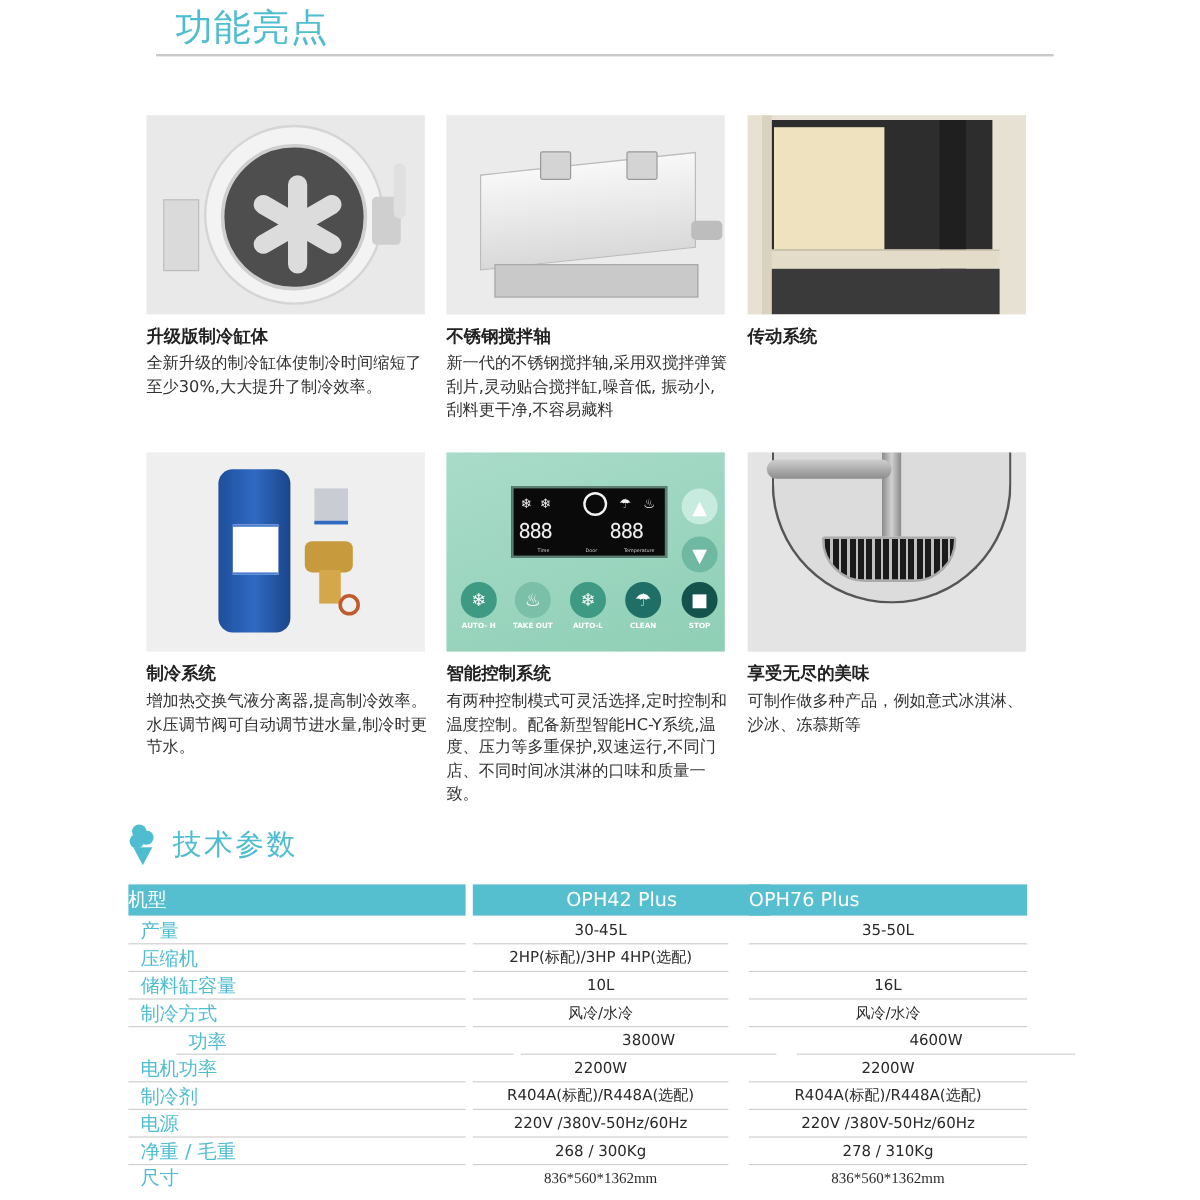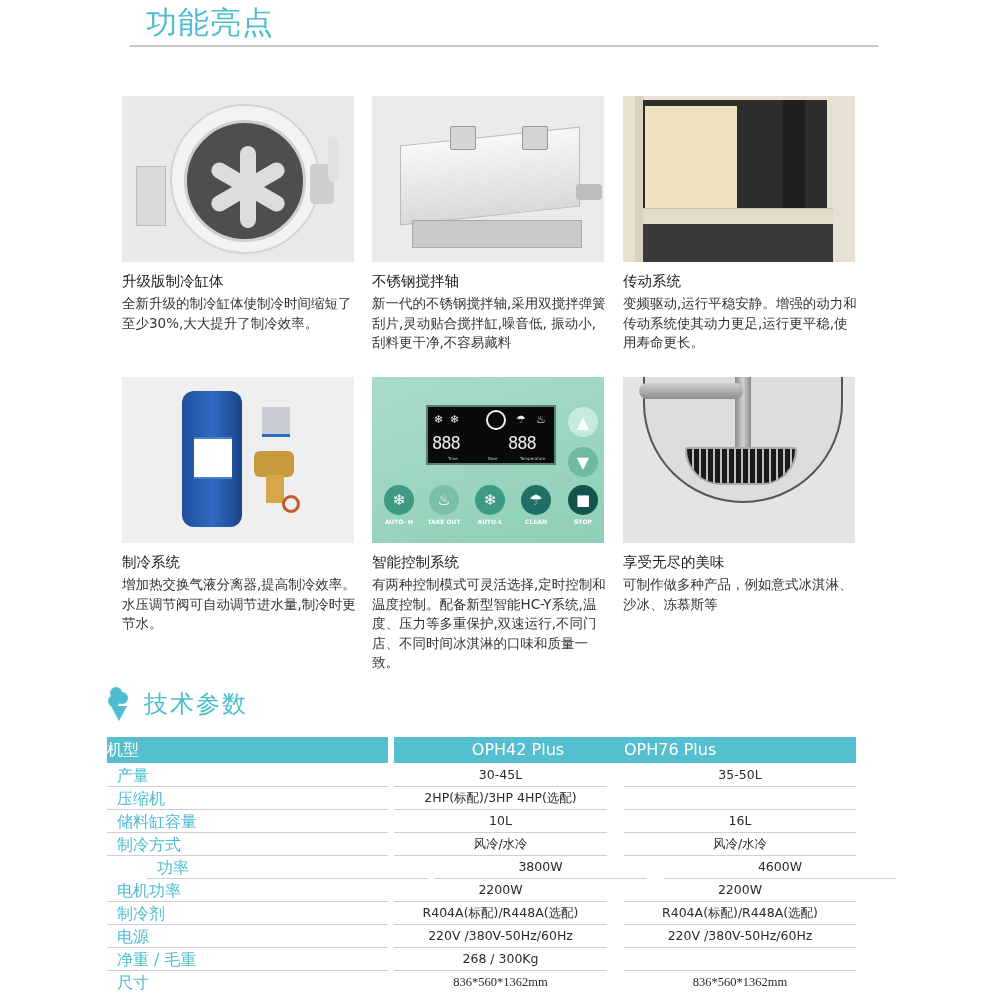--- a/index.html
+++ b/index.html
@@ -19,7 +19,7 @@
     width: 232px; height: 166px; background: #e9e9e9; position: relative; overflow: hidden;
   }
   .feature .f-title {
-    font-size: 14.5px; font-weight: normal; color: #222; margin-top: 10px; line-height: 18px;
+    font-size: 14.5px; font-weight: bold; color: #222; margin-top: 10px; line-height: 18px;
   }
   .feature .f-desc {
     font-size: 13.5px; color: #333; line-height: 19.5px; margin-top: 4px; width: 235px;

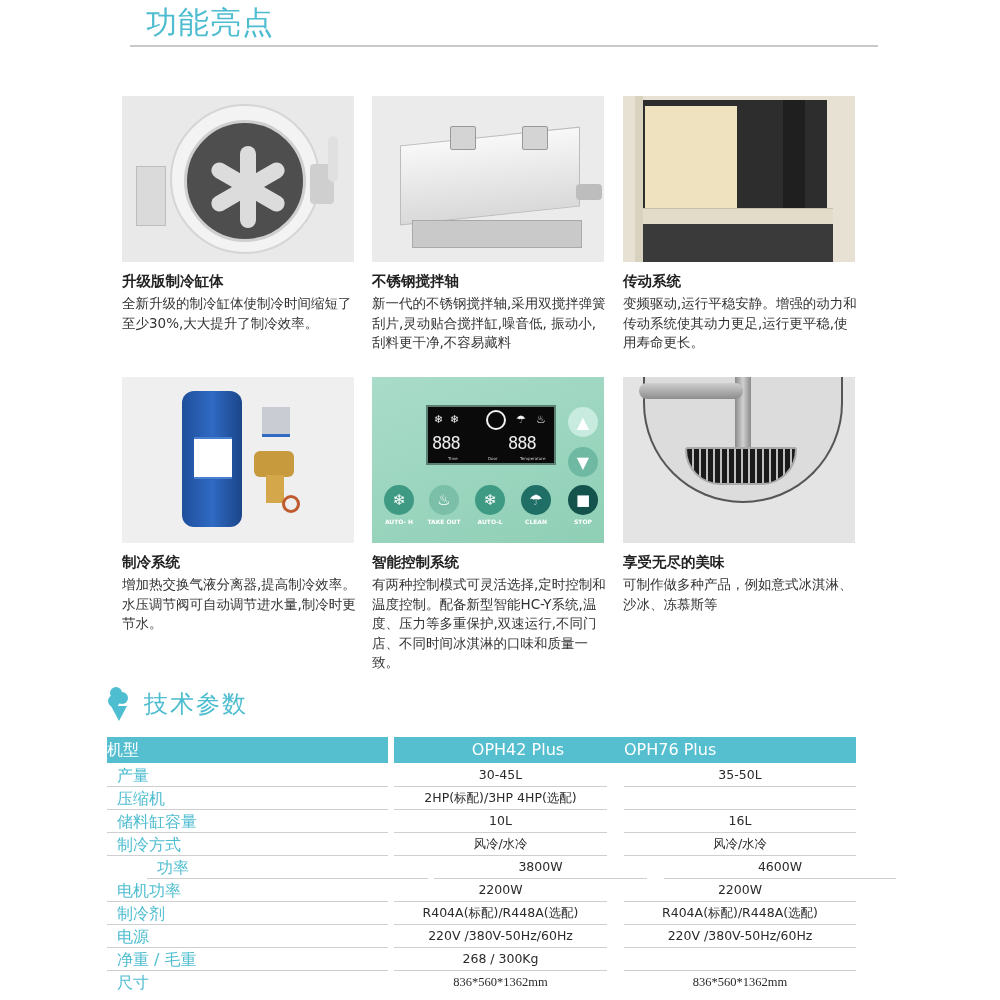--- a/index.html
+++ b/index.html
@@ -142,7 +142,6 @@
       <div class="post"></div>
   </div>
   <div class="f-title">传动系统</div>
-  <div class="f-desc">变频驱动,运行平稳安静。增强的动力和传动系统使其动力更足,运行更平稳,使用寿命更长。</div>
 </div>
 
 <div class="feature" style="left:122px; top:377px;">

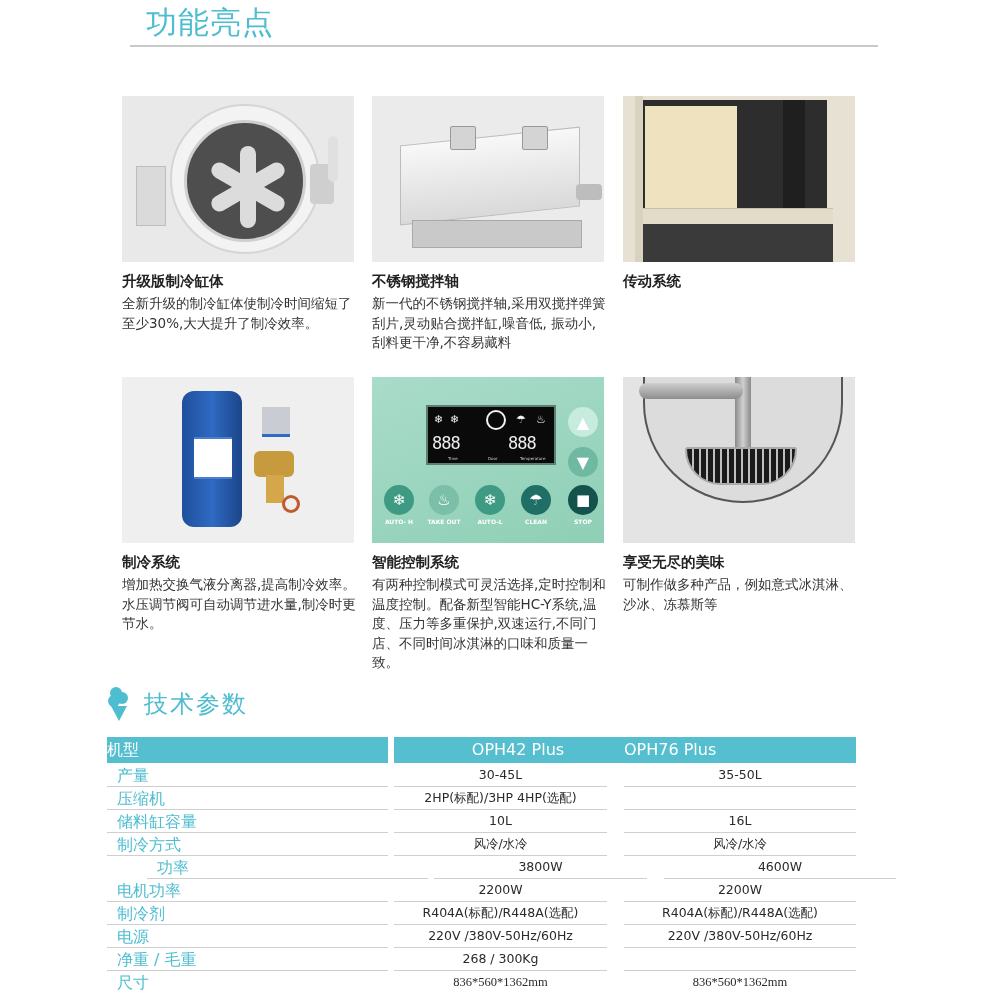--- a/index.html
+++ b/index.html
@@ -294,6 +294,7 @@
 <div class="row" style="top:948px;">
   <div class="lbl">净重 / 毛重</div>
   <div class="va">268 / 300Kg</div>
+  <div class="vb">278 / 310Kg</div>
   <div class="rule-l"></div>
     <div class="rule-a"></div>
     <div class="rule-b"></div>

